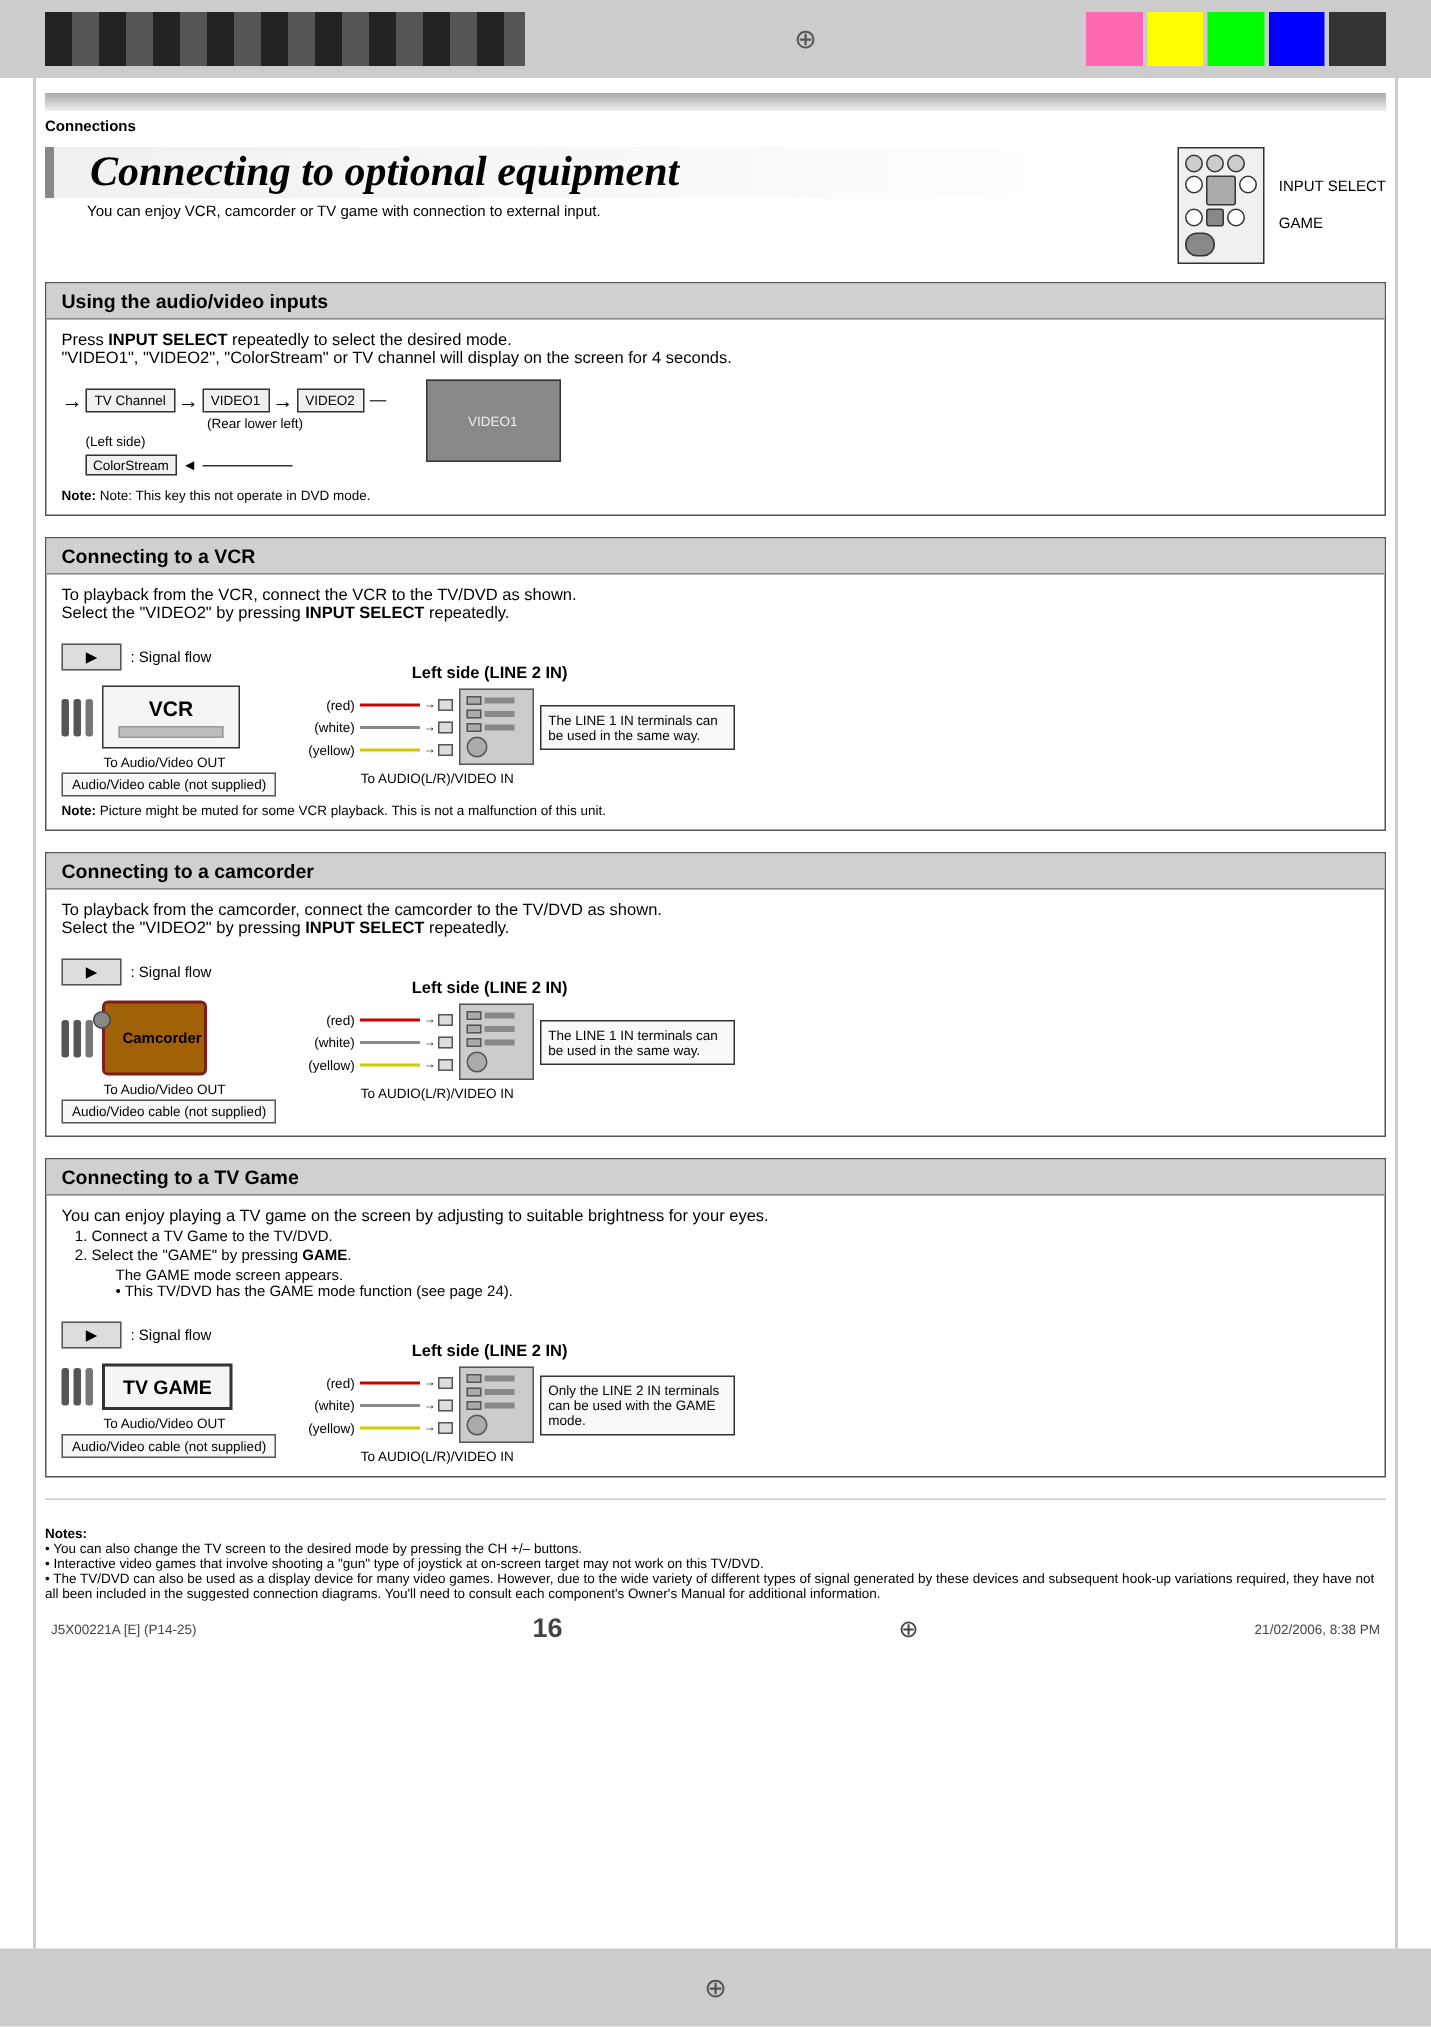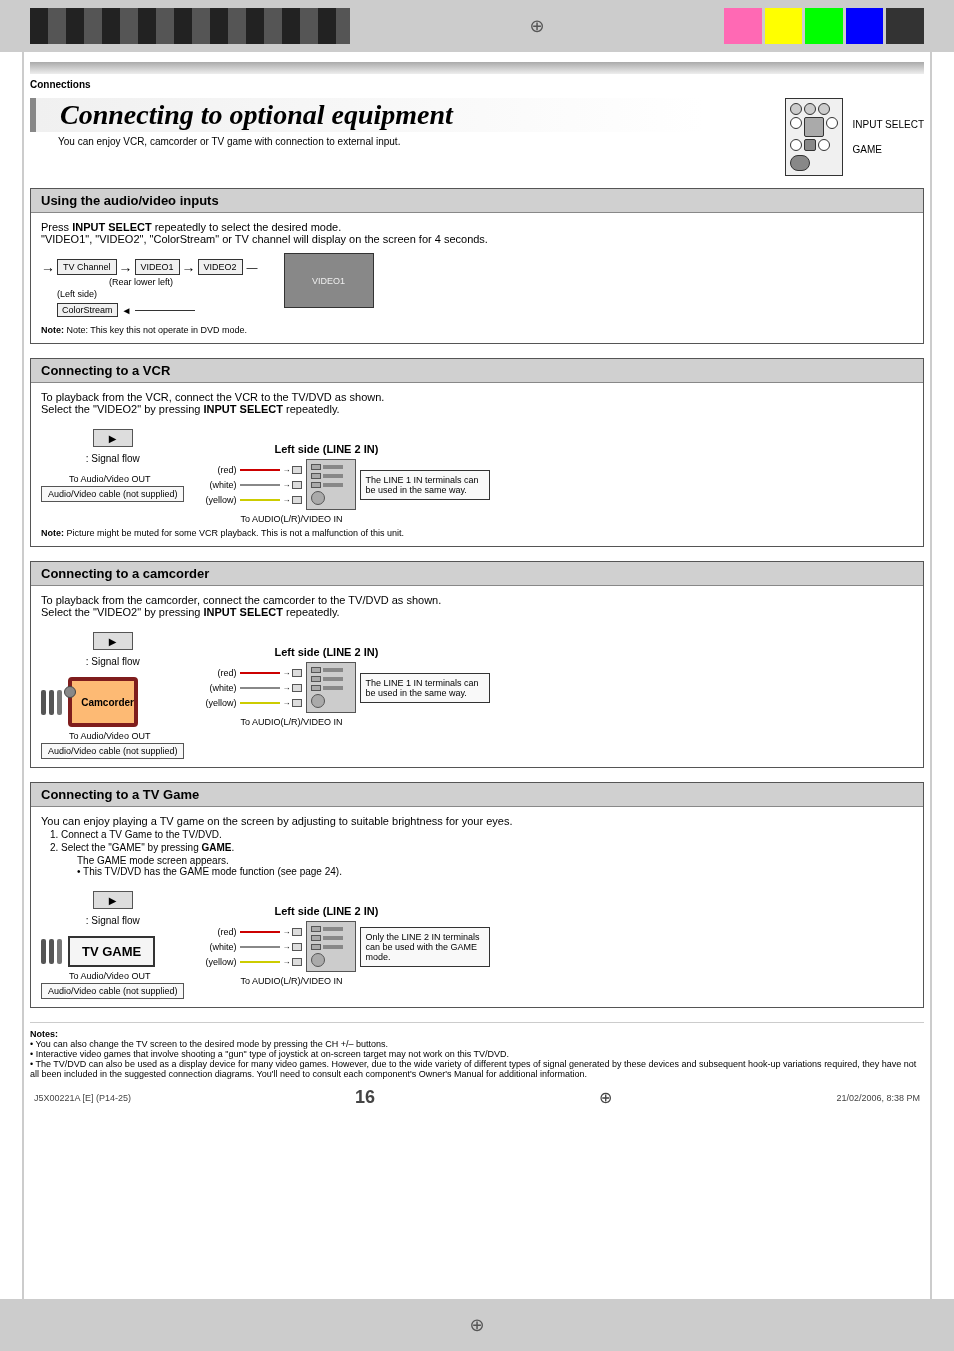--- a/index.html
+++ b/index.html
@@ -428,7 +428,7 @@
               <div class="flow-box">VIDEO2</div>
               <span style="font-size:11px;margin-left:4px;">—</span>
             </div>
-            <div style="font-size:9px;margin-left:68px;margin-bottom:2px;">(Rear lower left)</div>
+            <div style="font-size:9px;margin-left:97px;margin-bottom:2px;">(Rear lower left)</div>
             <div style="display:flex;align-items:center;margin-left:16px;font-size:9px;margin-top:0;">
               <span>(Left side)</span>
             </div>

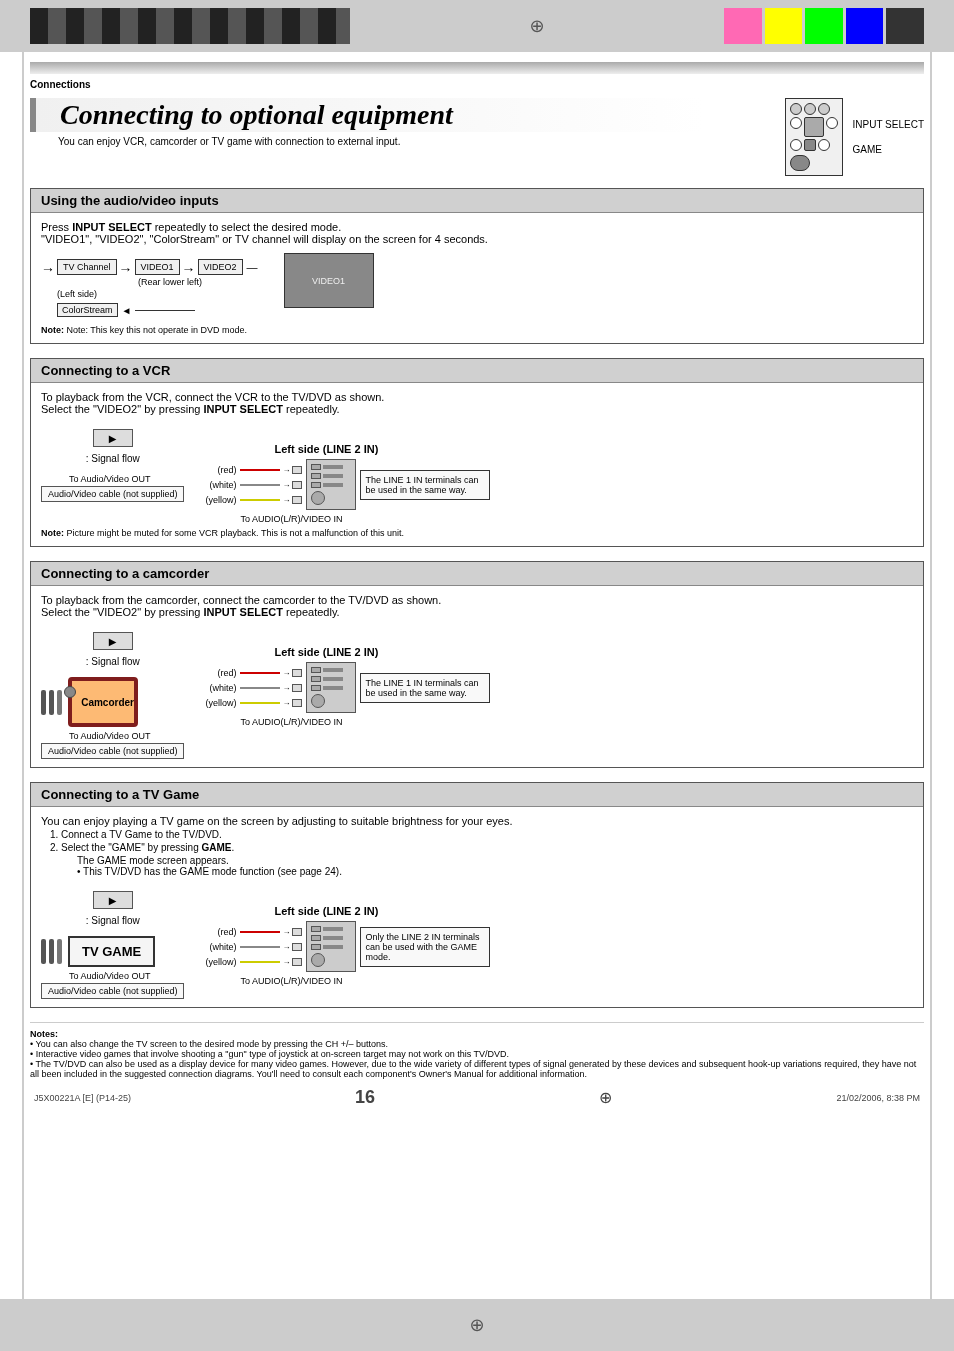--- a/index.html
+++ b/index.html
@@ -177,7 +177,6 @@
       gap: 6px;
       margin: 6px 0;
       font-size: 10px;
-      flex-direction: column;
     }
     .signal-arrow {
       width: 40px;

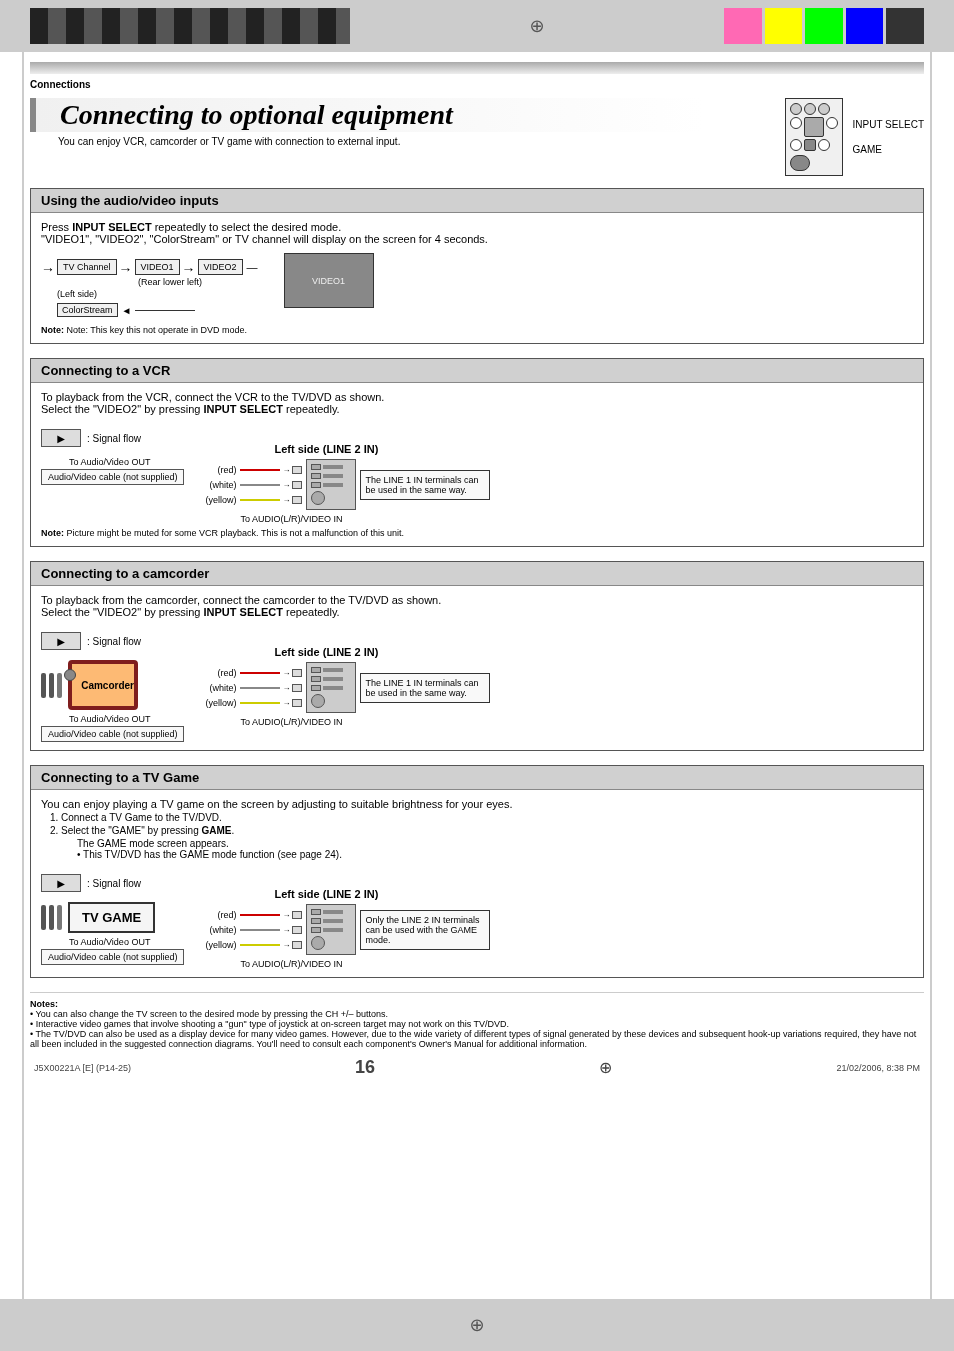--- a/index.html
+++ b/index.html
@@ -458,6 +458,19 @@
               <div class="signal-arrow"></div>
               <span>: Signal flow</span>
             </div>
+            <div style="margin-top:4px;display:flex;align-items:center;gap:6px;">
+              <div style="display:flex;flex-direction:column;align-items:center;gap:2px;">
+                <div style="display:flex;gap:3px;">
+                  <div style="width:5px;height:25px;background:#555;border-radius:2px;"></div>
+                  <div style="width:5px;height:25px;background:#555;border-radius:2px;"></div>
+                  <div style="width:5px;height:25px;background:#777;border-radius:2px;"></div>
+                </div>
+              </div>
+              <div class="vcr-box">
+                <div style="font-size:14px;font-weight:bold;">VCR</div>
+                <div style="width:70px;height:8px;background:#bbb;margin-top:4px;border:1px solid #999;"></div>
+              </div>
+            </div>
             <div style="font-size:9px;margin-top:4px;margin-left:28px;">To Audio/Video OUT</div>
             <div style="margin-top:2px;">
               <div class="cable-label-box">Audio/Video cable  (not supplied)</div>

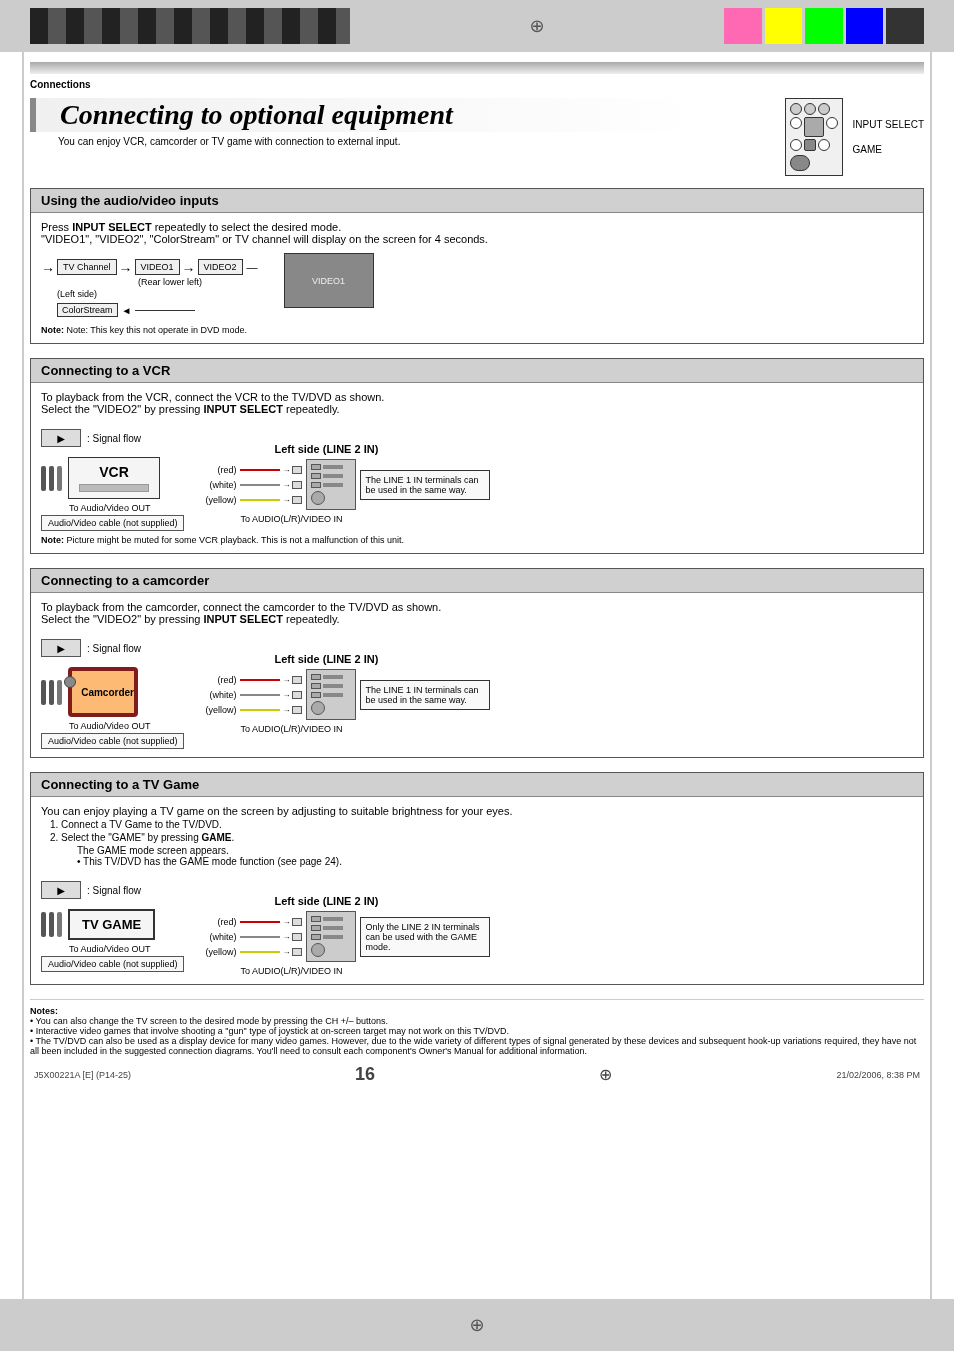--- a/index.html
+++ b/index.html
@@ -252,13 +252,13 @@
     .camcorder-shape {
       width: 70px;
       height: 50px;
-      background: #fdba74;
-      border: 4px solid #7f1d1d;
+      background: #a16207;
+      border: 2px solid #7f1d1d;
       border-radius: 4px;
       position: relative;
       display: flex;
       align-items: center;
-      justify-content: flex-end;
+      justify-content: center;
       font-size: 8px;
     }
     .camcorder-lens {

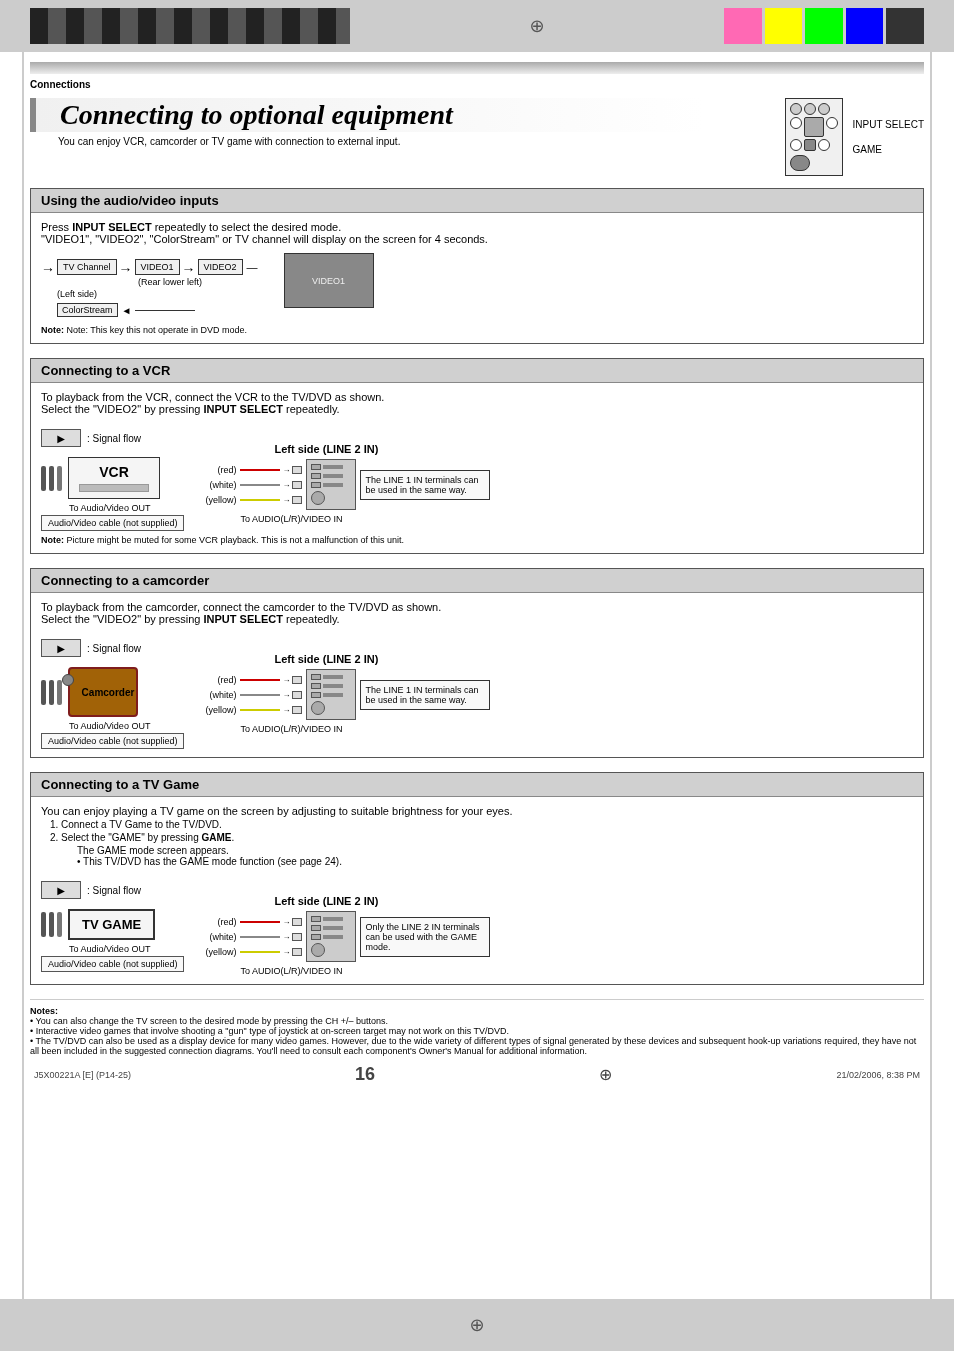--- a/index.html
+++ b/index.html
@@ -244,7 +244,7 @@
       font-size: 9px;
       margin-top: 6px;
       border-top: 1px solid #ccc;
-      padding-top: 6px;
+      padding-top: 17px;
     }
     .notes-title { font-weight: bold; }
 

